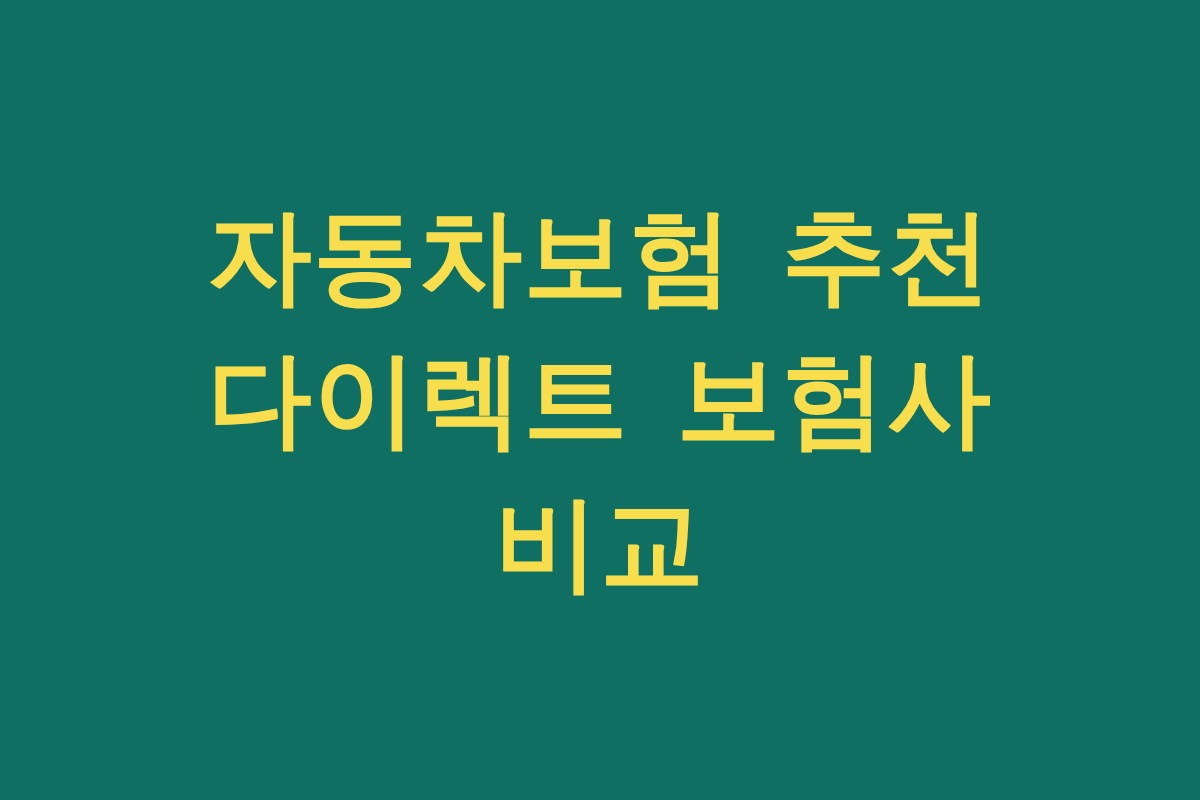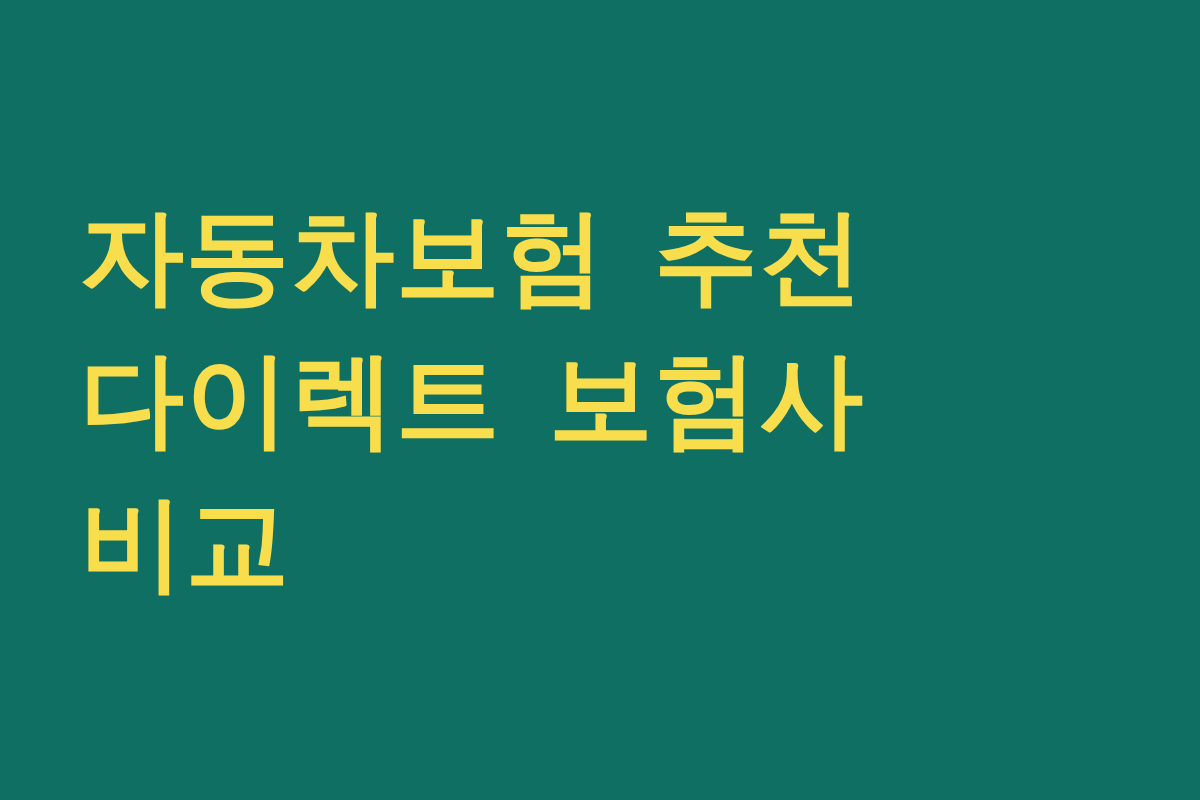--- a/index.html
+++ b/index.html
@@ -29,6 +29,7 @@
     width: 1040px;
     margin: 0;
     padding: 0;
+    text-align: center;
     font-family: "DejaVu Sans", "Liberation Sans", sans-serif;
     font-size: 104px;
     font-weight: 700;

